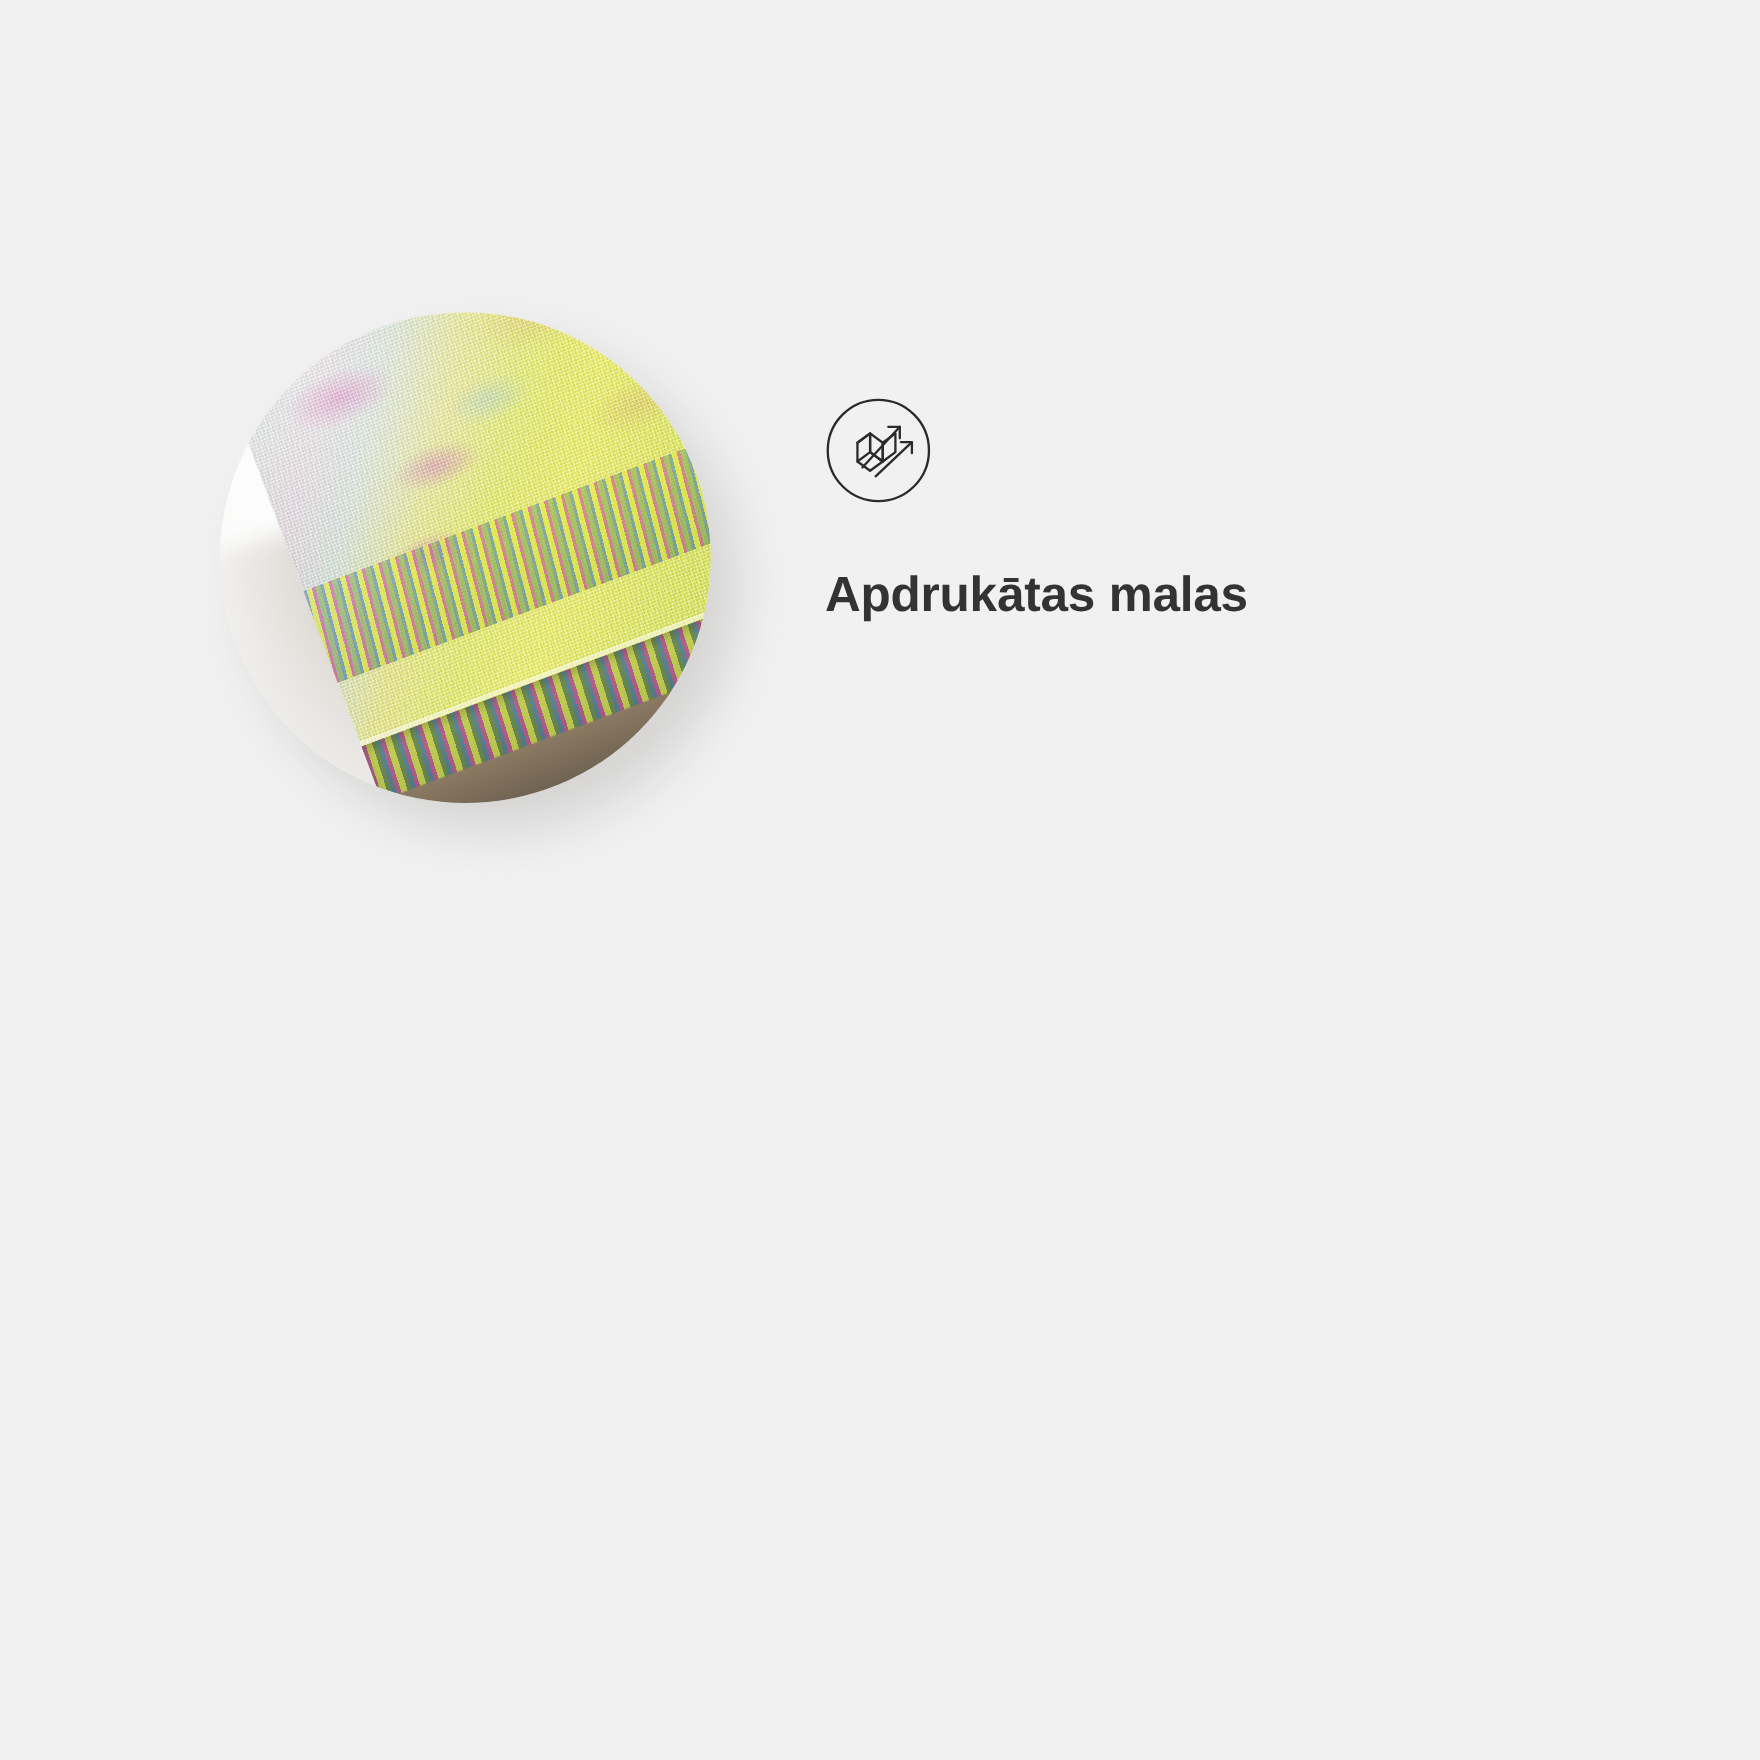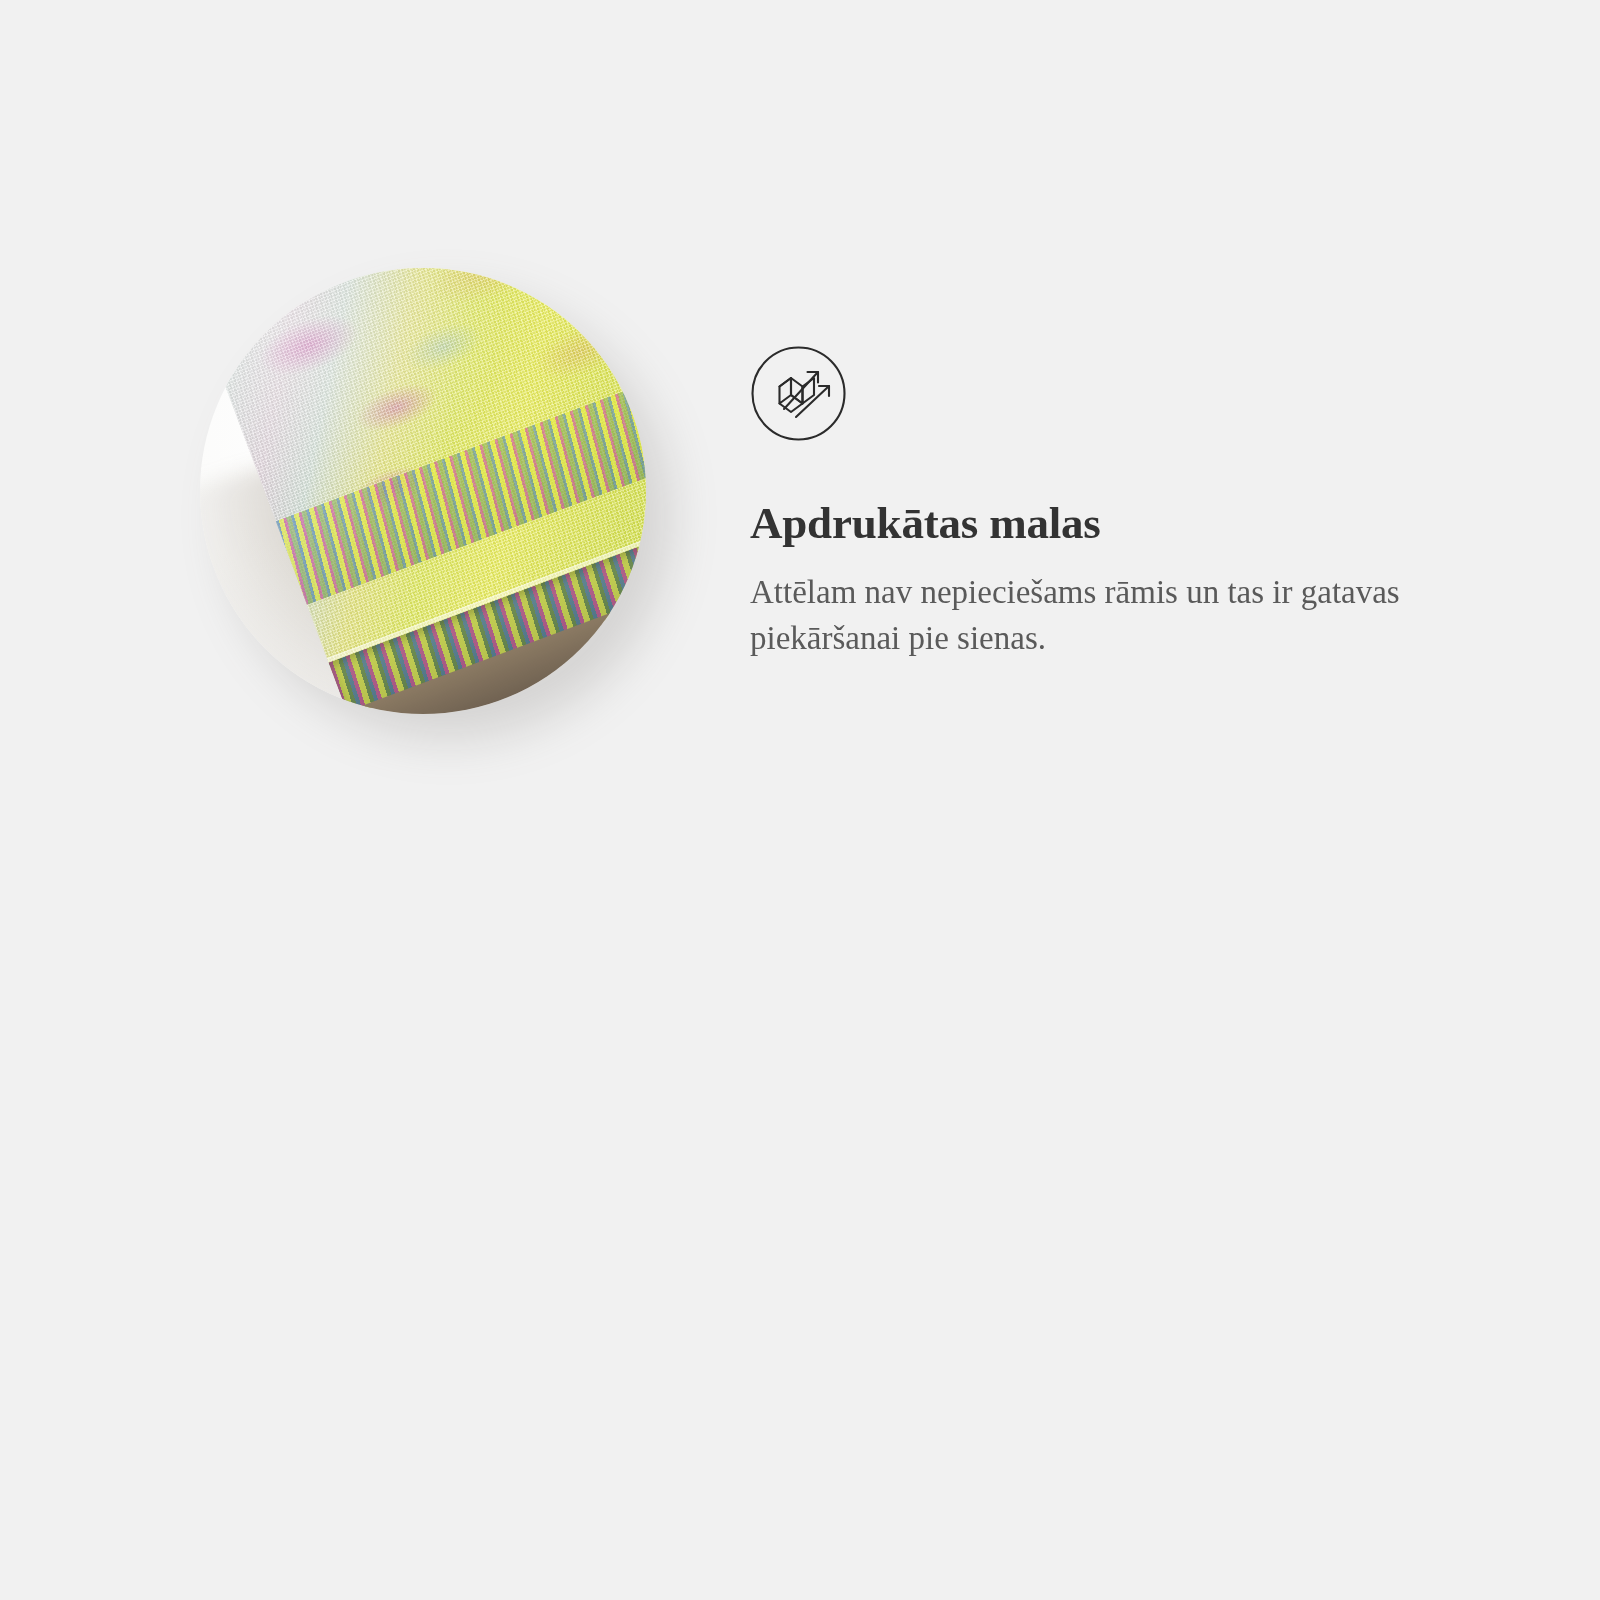--- a/index.html
+++ b/index.html
@@ -27,7 +27,7 @@
     position: absolute;
     display: block;
   }
-  #feature-1 { left: 0; top: 0; width: 1324px; height: 800px; font-family: Liberation Serif, serif; }
+  #feature-1 { left: 0; top: 16px; width: 1324px; height: 800px; }
   #feature-2 { left: 0; top: 800px; width: 1600px; height: 800px; }
 
   

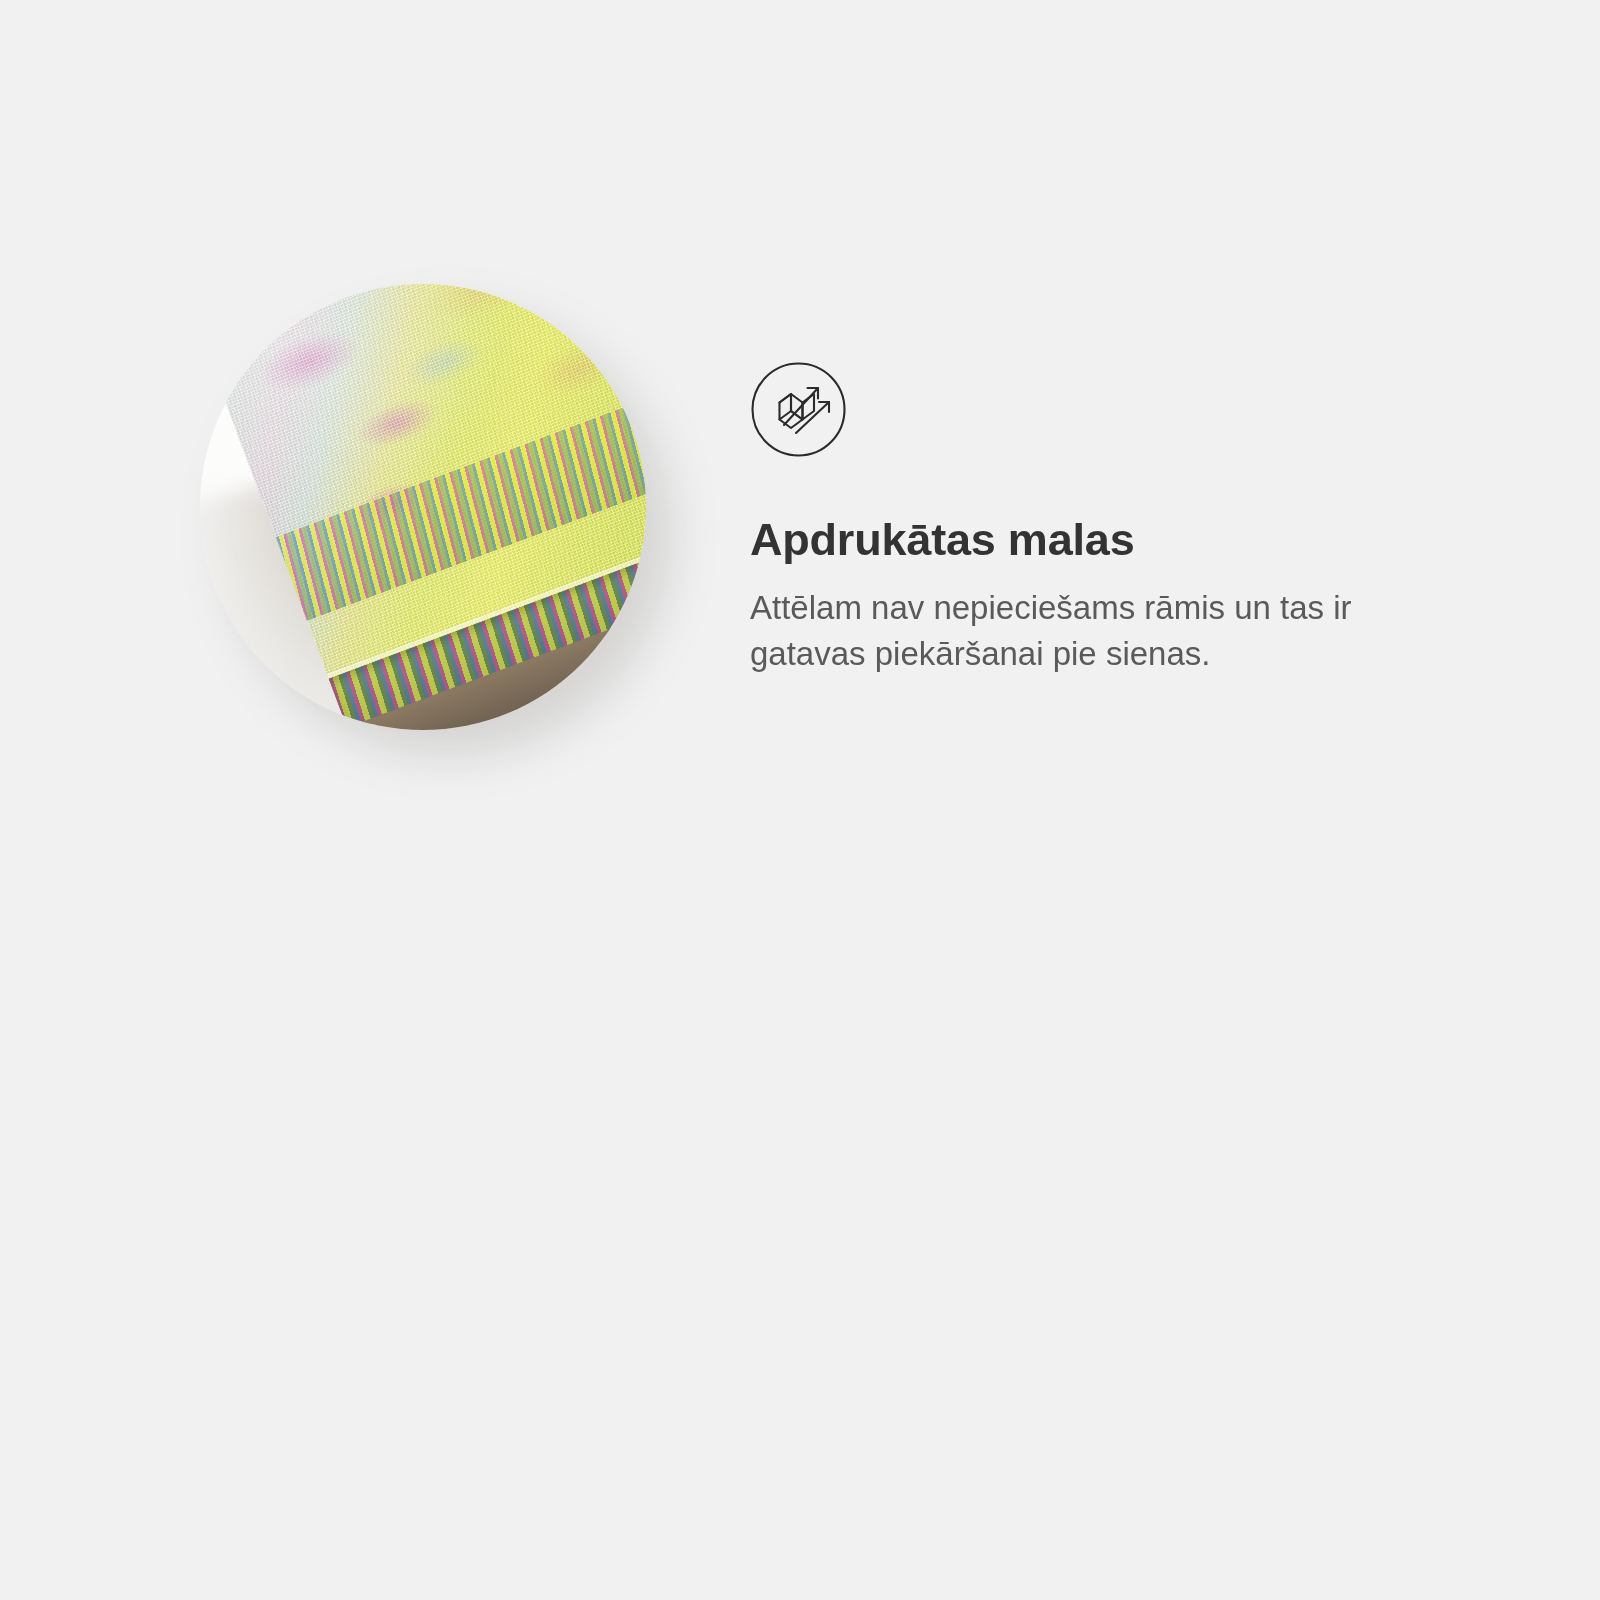--- a/index.html
+++ b/index.html
@@ -236,7 +236,6 @@
         </svg>
       </span>
       <h2 class="feature-title">Apdrukātas malas</h2>
-      <p class="feature-desc">Attēlam nav nepieciešams rāmis un tas ir gatavas piekāršanai pie sienas.</p>
     </div>
 
   </section>

